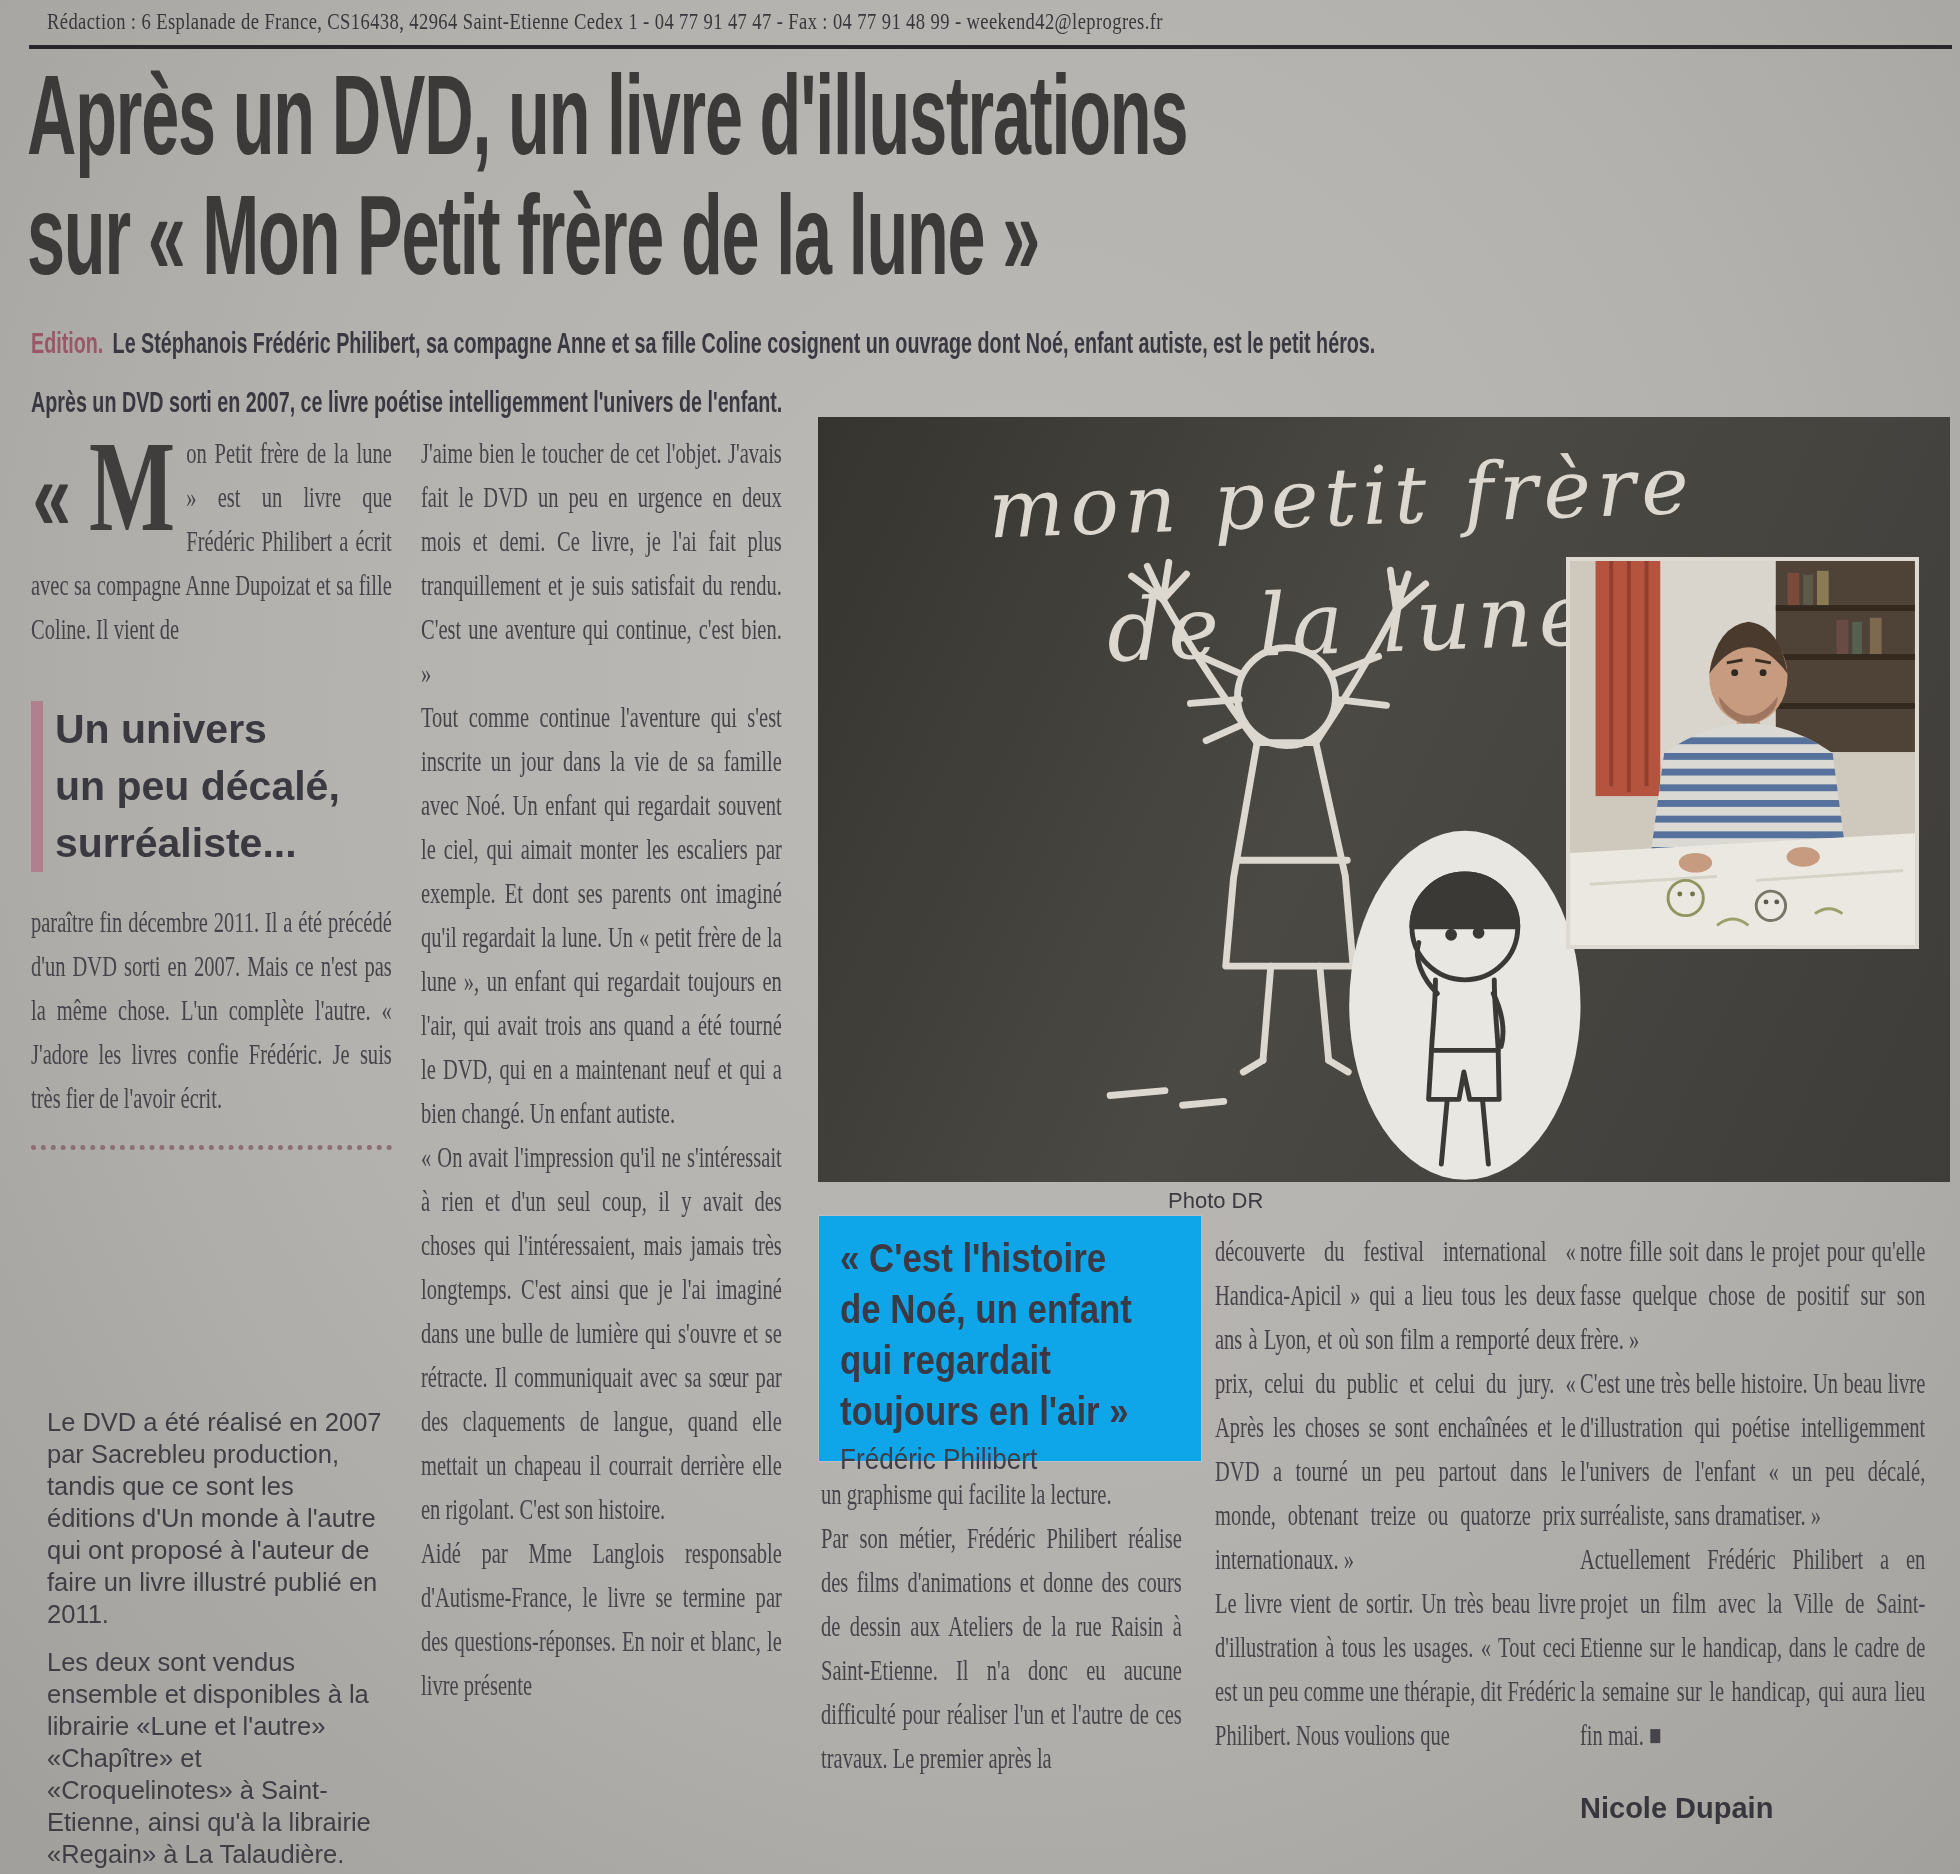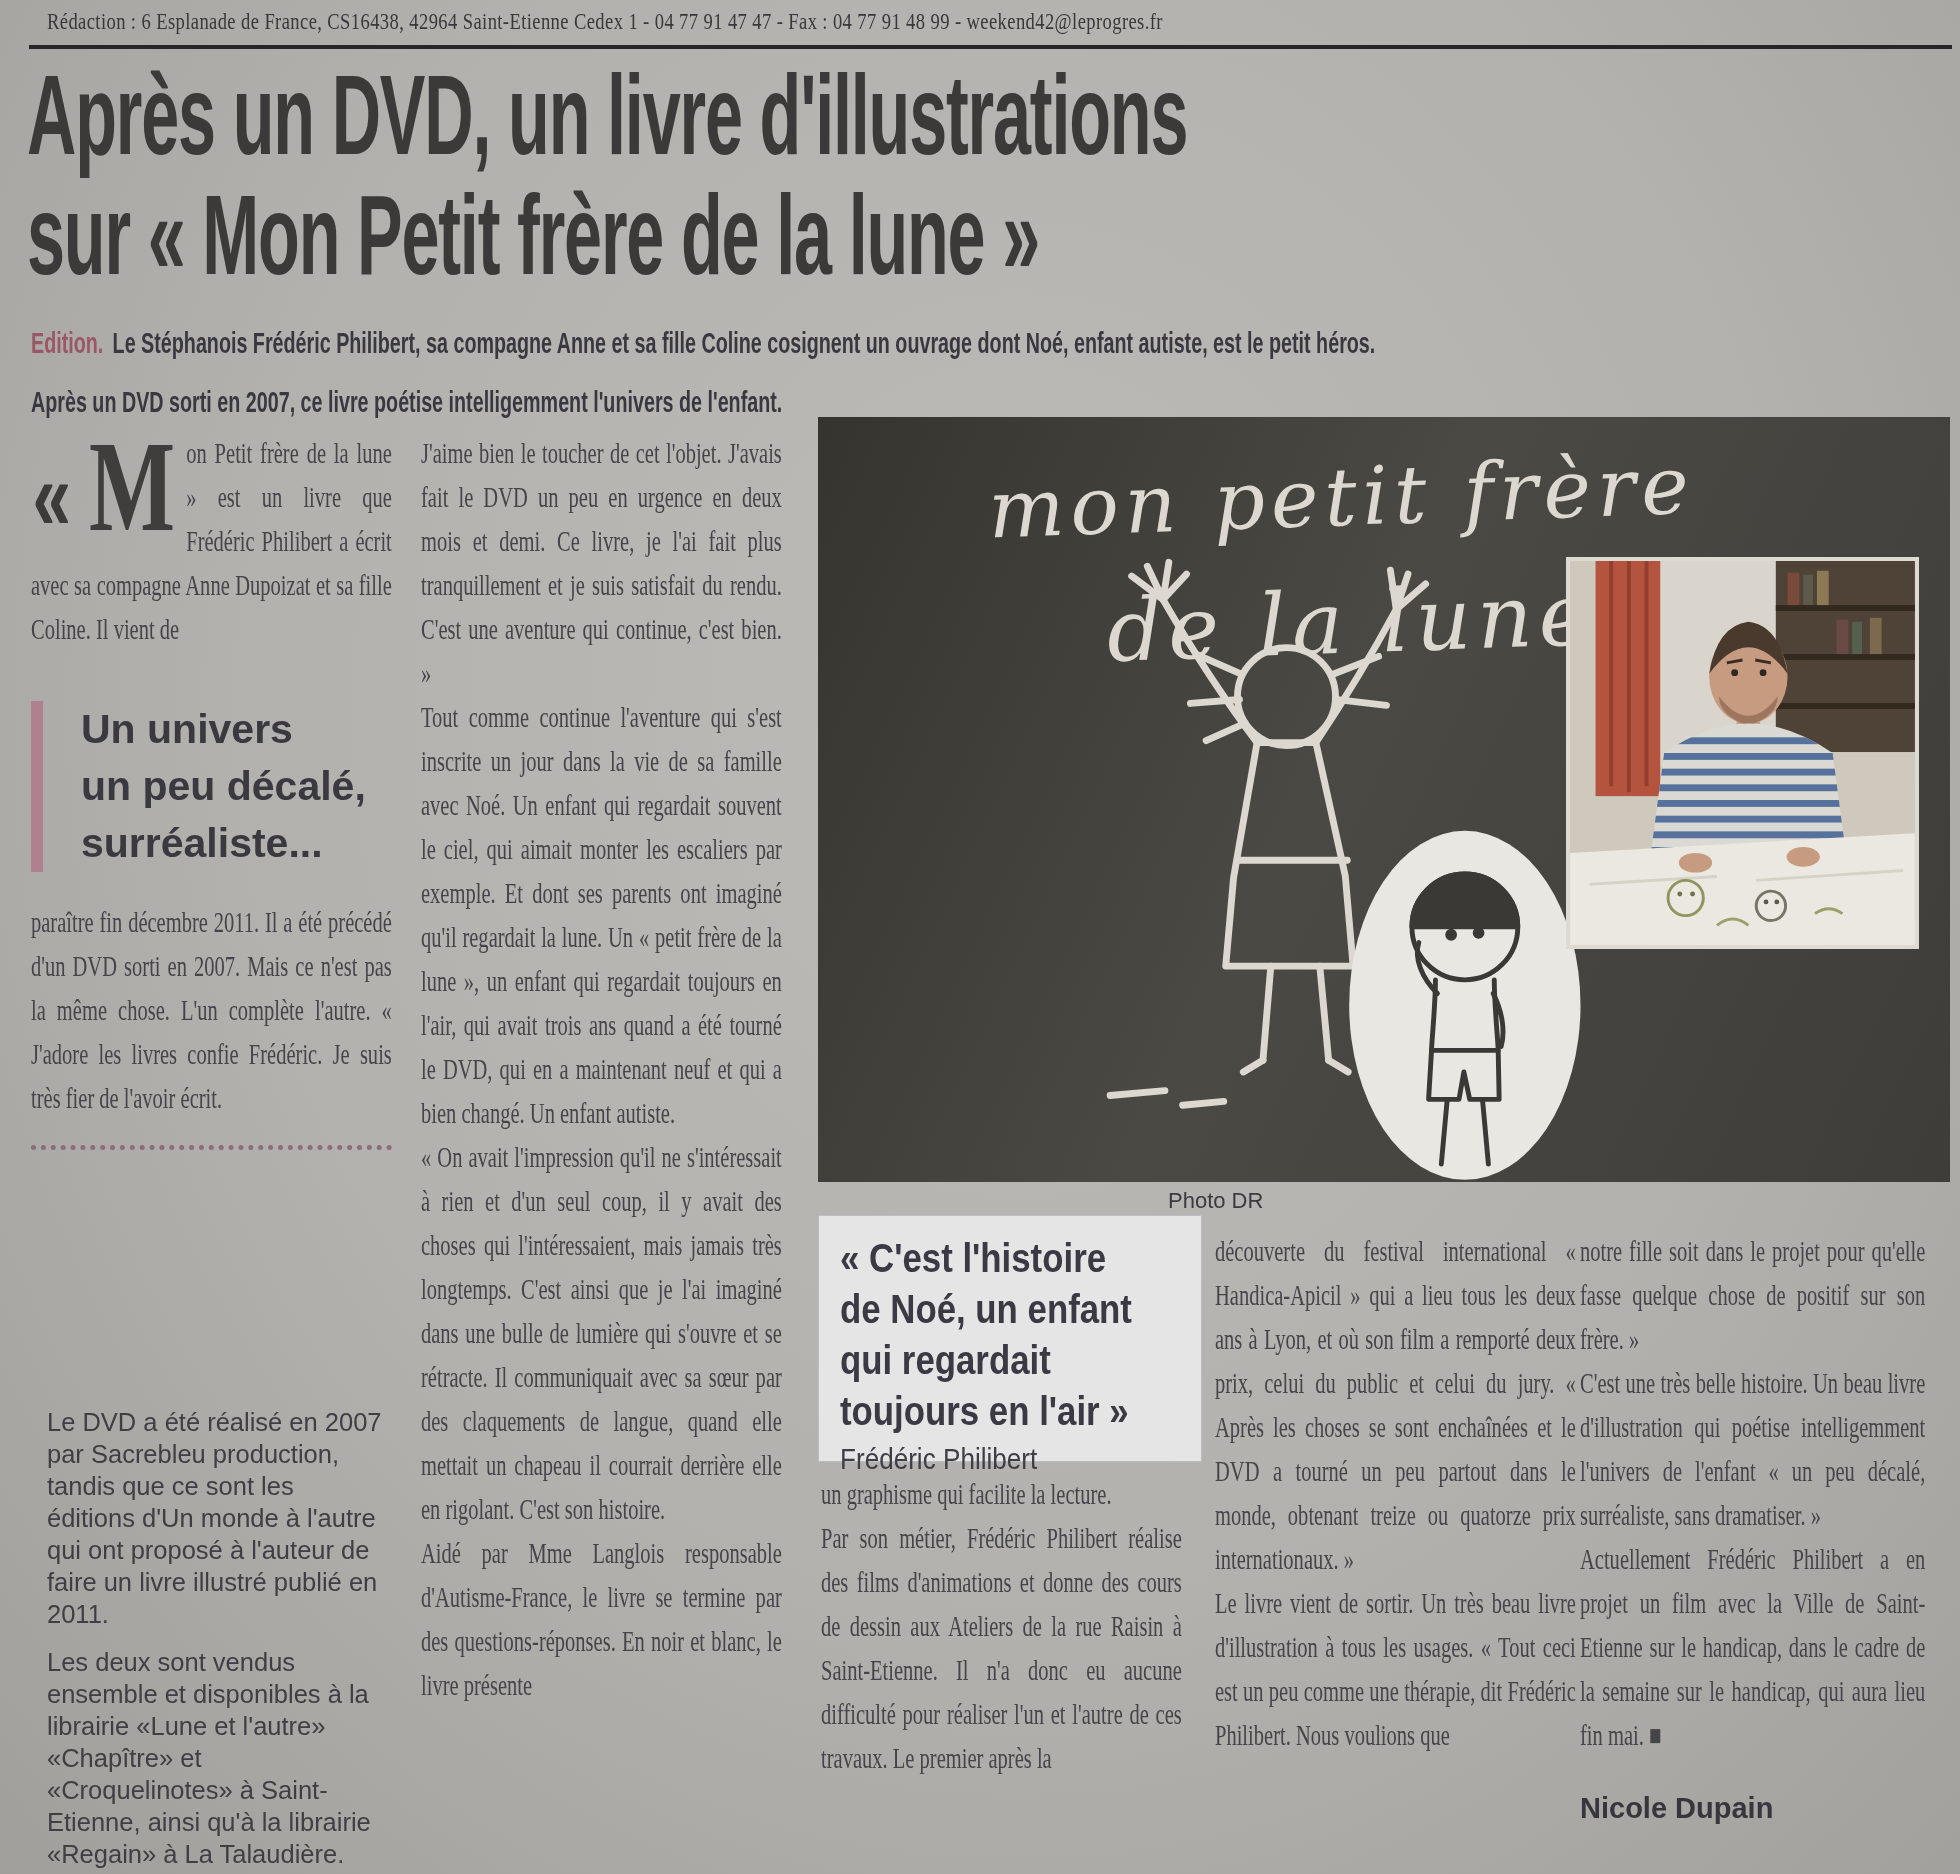--- a/index.html
+++ b/index.html
@@ -36,7 +36,7 @@
        margin:3.9px 15.7px 0 9.8px;}
 
   .subhead{position:absolute;left:31px;top:701px;width:353px;
-       border-left:12.7px solid #b1808e;padding-left:38px;
+       border-left:12.7px solid #b1808e;padding-left:12px;
        font-family:"Liberation Sans",sans-serif;font-weight:bold;
        font-size:41px;line-height:57px;color:#3a3940;white-space:pre-line;}
 

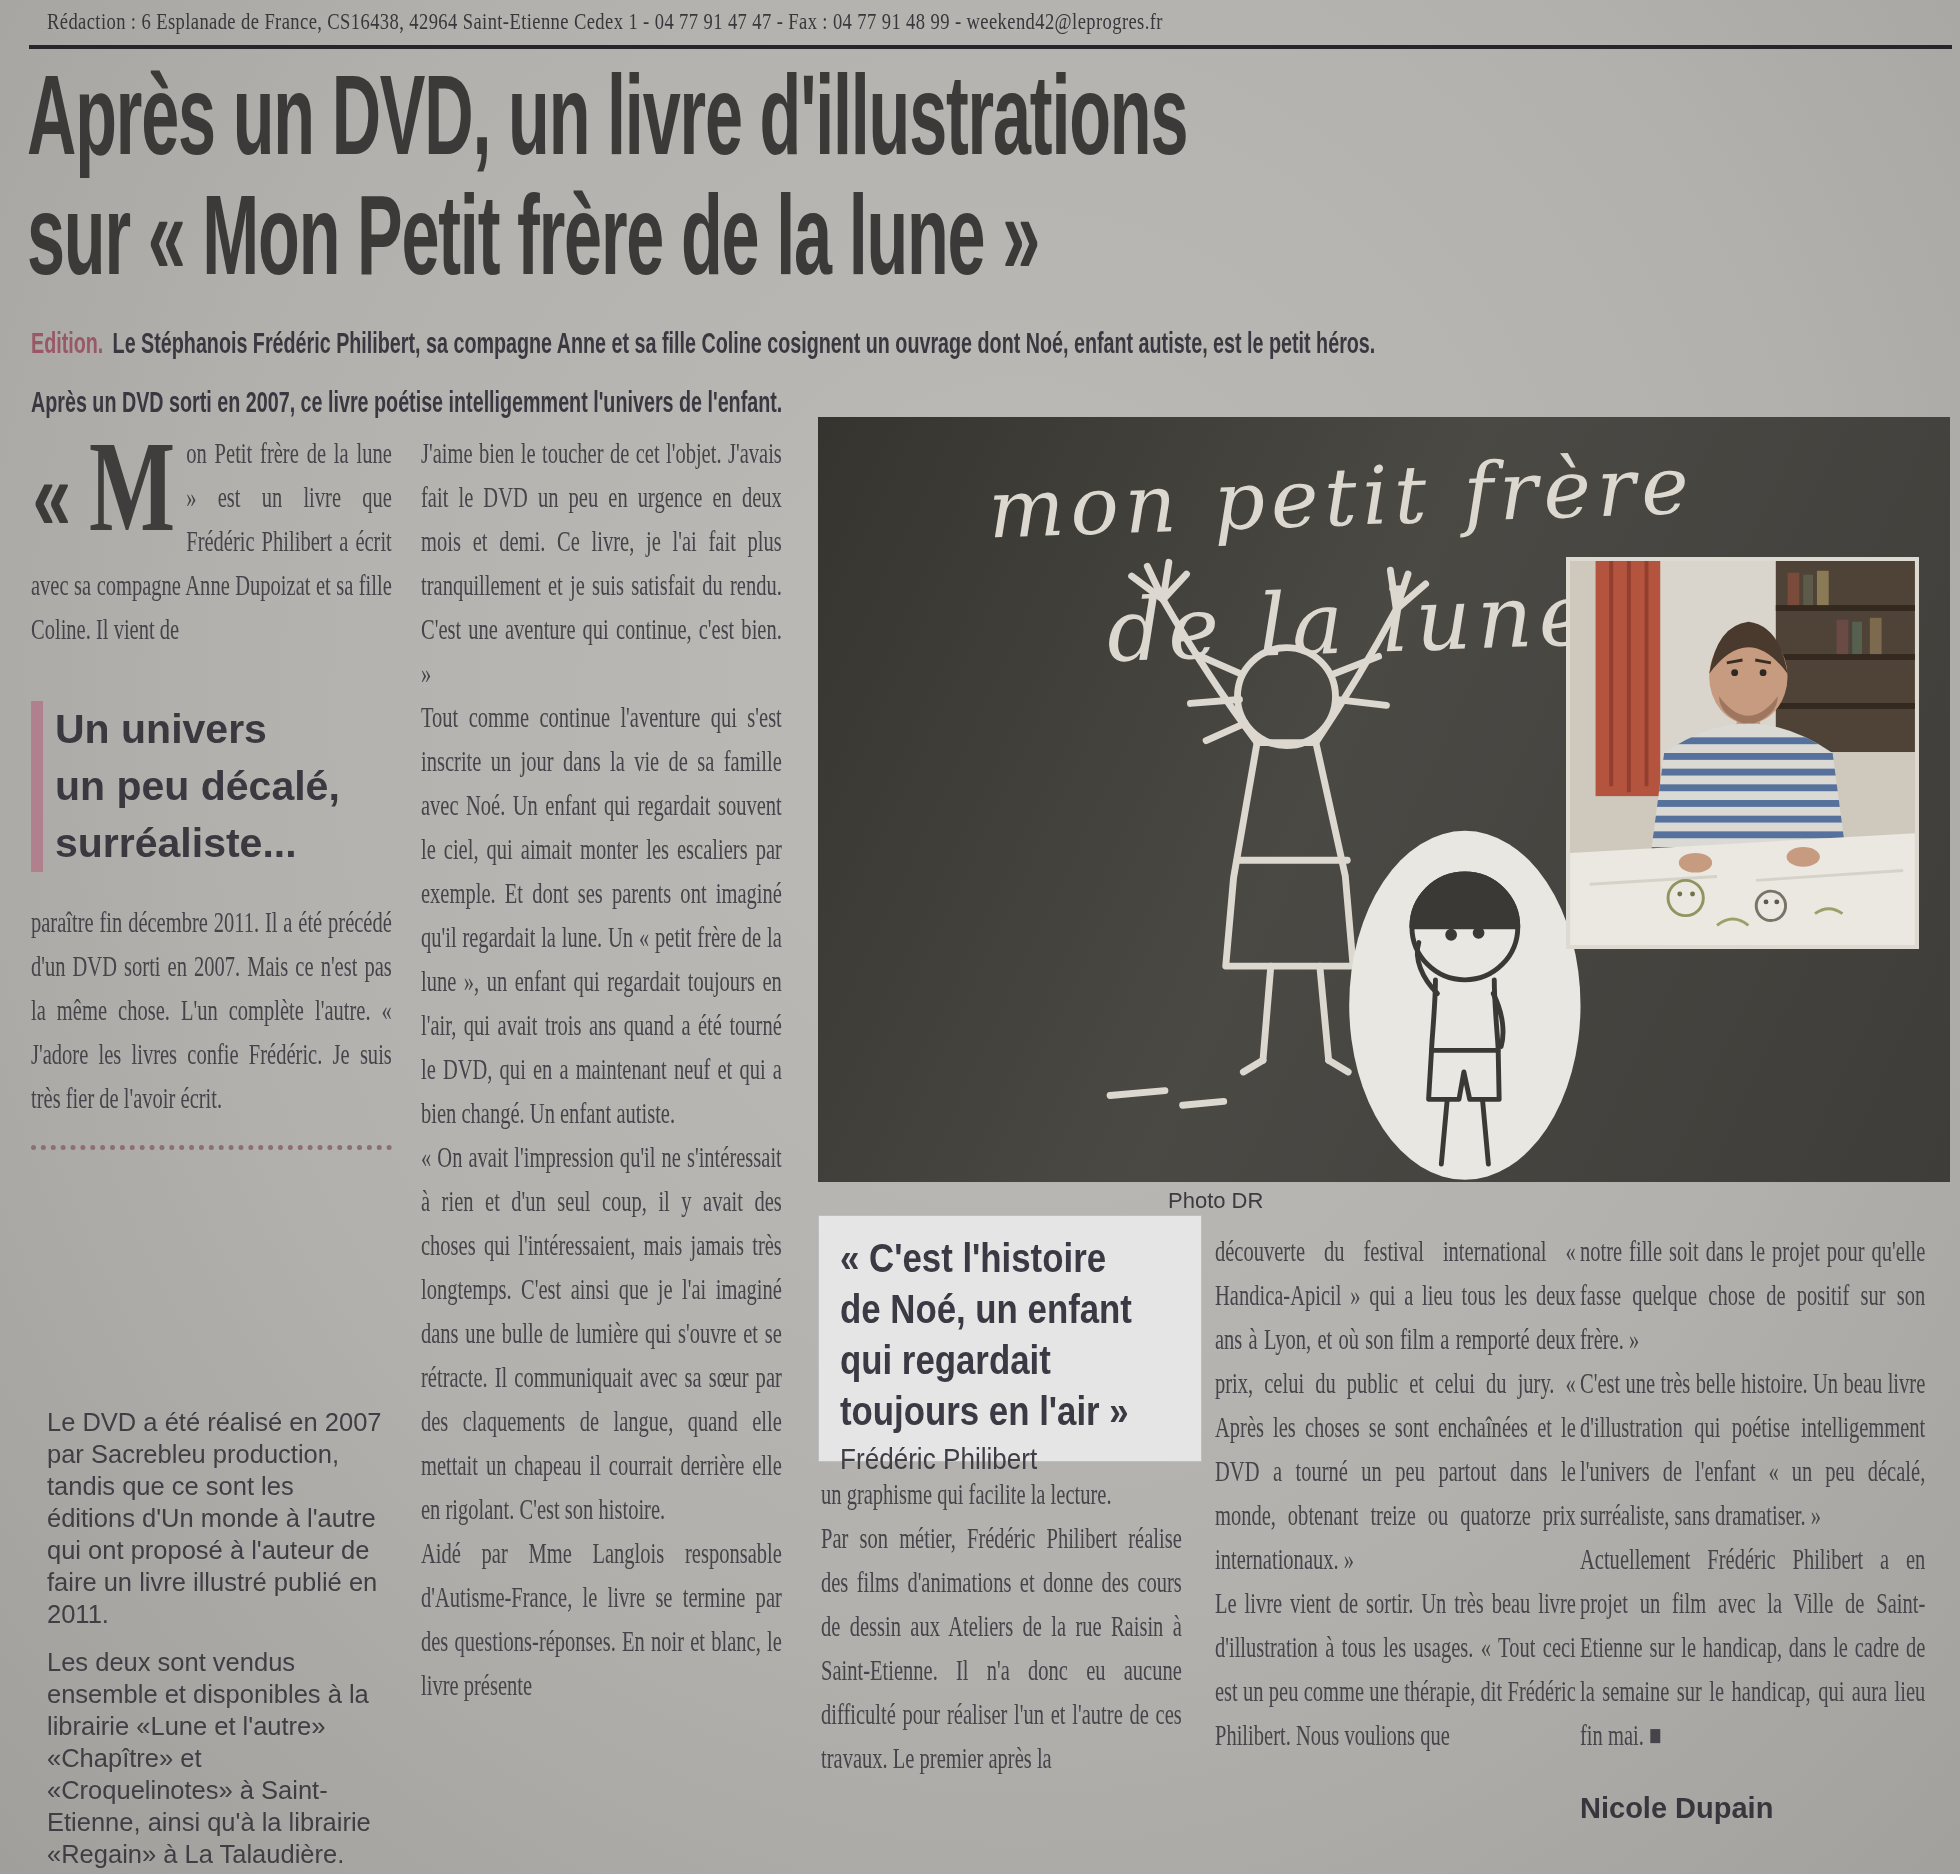--- a/index.html
+++ b/index.html
@@ -64,7 +64,7 @@
        font-size:22px;color:#3b3a40;}
 
   .pullquote{position:absolute;left:818px;top:1215px;width:384px;height:247px;
-       background:#e5e5e5;box-shadow:0 0 0 1px #bdbdc6 inset;}
+       background:#0ea5e9;box-shadow:0 0 0 1px #bdbdc6 inset;}
   .pq-scale{position:absolute;left:21.6px;top:17.6px;width:443px;
        transform:scaleX(.87);transform-origin:left top;
        font-family:"Liberation Sans",sans-serif;}

